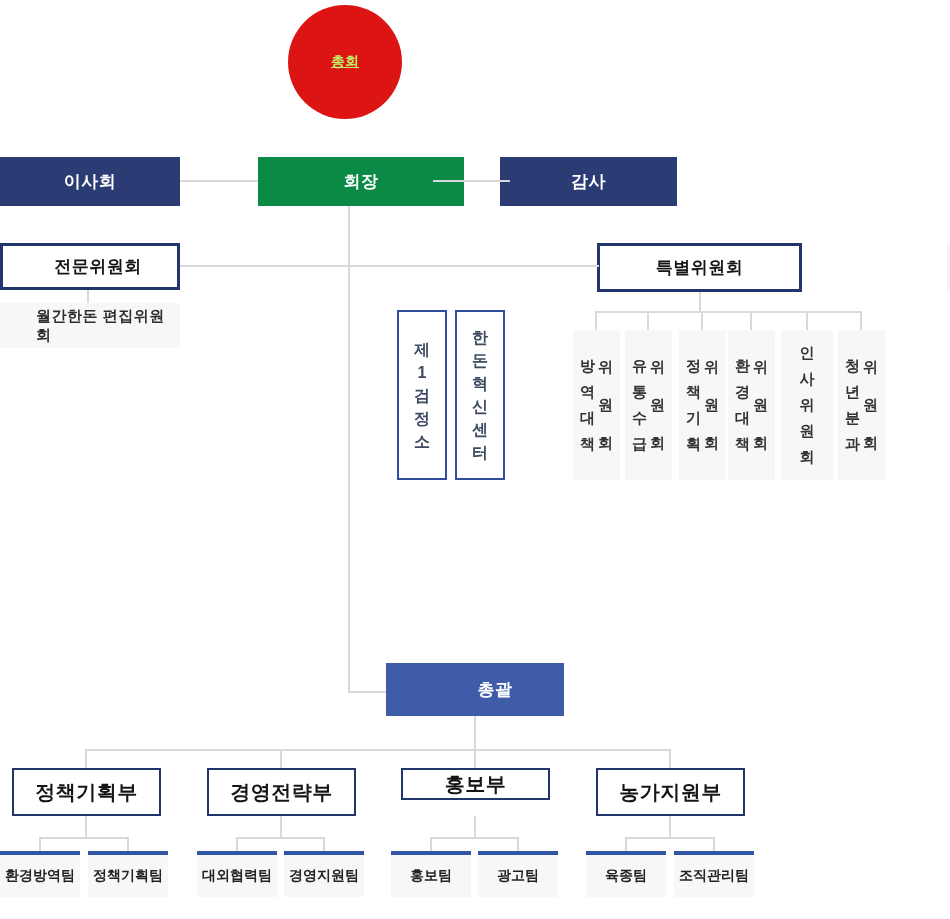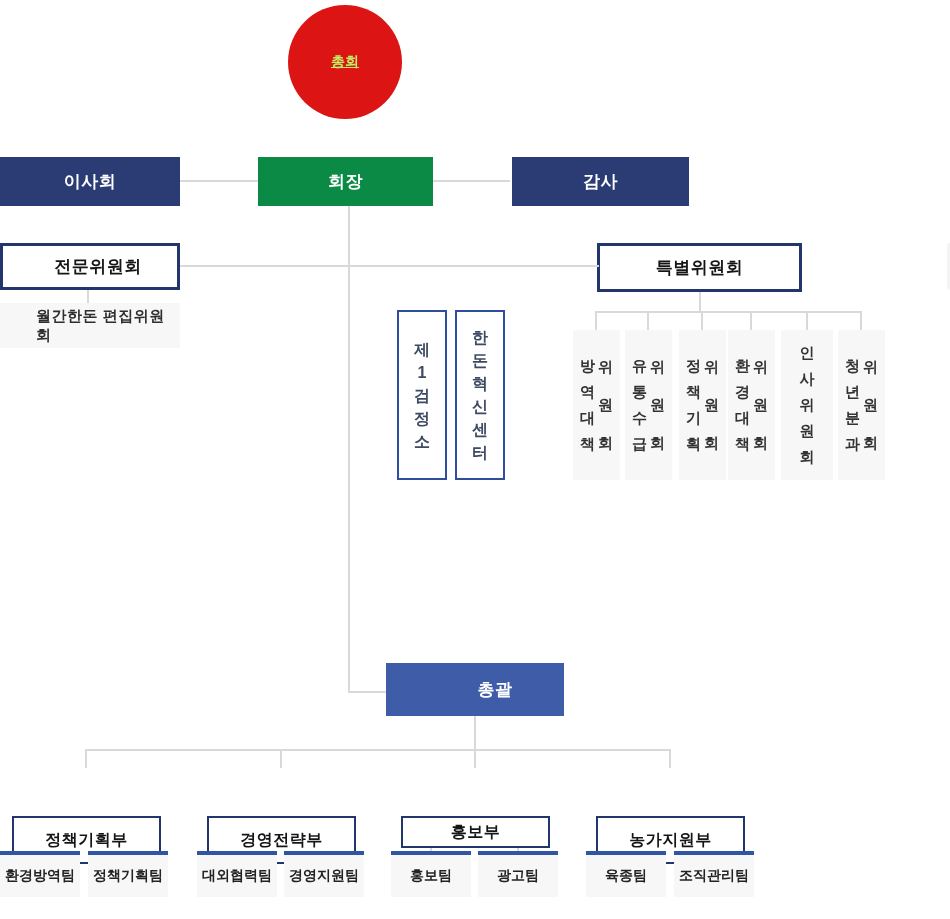--- a/index.html
+++ b/index.html
@@ -38,7 +38,7 @@
 
   #ga        { left:288px; top:5px;   width:114px; height:114px; }
   #board     { left:0;     top:157px; width:180px; height:49px; }
-  #president { left:258px; top:157px; width:175px; height:49px; }
+  #president { left:258px; top:157px; width:206px; height:49px; }
   #auditor   { left:512px; top:157px; width:177px; height:49px; }
   #expert    { left:0;     top:243px; width:180px; height:47px;padding-left:16px; }
   #editorial { left:0;     top:303px; width:180px; height:45px;padding-left:36px; }

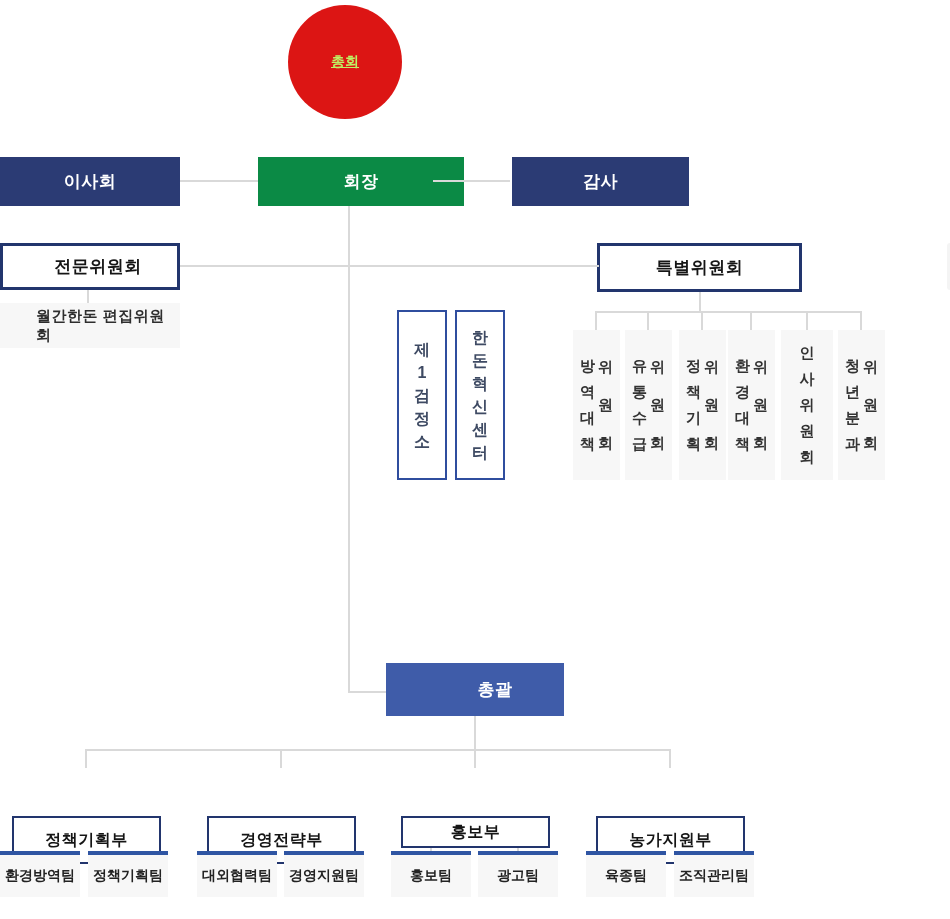--- a/index.html
+++ b/index.html
@@ -39,7 +39,7 @@
   #ga        { left:288px; top:5px;   width:114px; height:114px; }
   #board     { left:0;     top:157px; width:180px; height:49px; }
   #president { left:258px; top:157px; width:206px; height:49px; }
-  #auditor   { left:512px; top:157px; width:177px; height:49px; }
+  #auditor   { left:500px; top:157px; width:177px; height:49px; }
   #expert    { left:0;     top:243px; width:180px; height:47px;padding-left:16px; }
   #editorial { left:0;     top:303px; width:180px; height:45px;padding-left:36px; }
   #special   { left:597px; top:243px; width:205px; height:49px; }

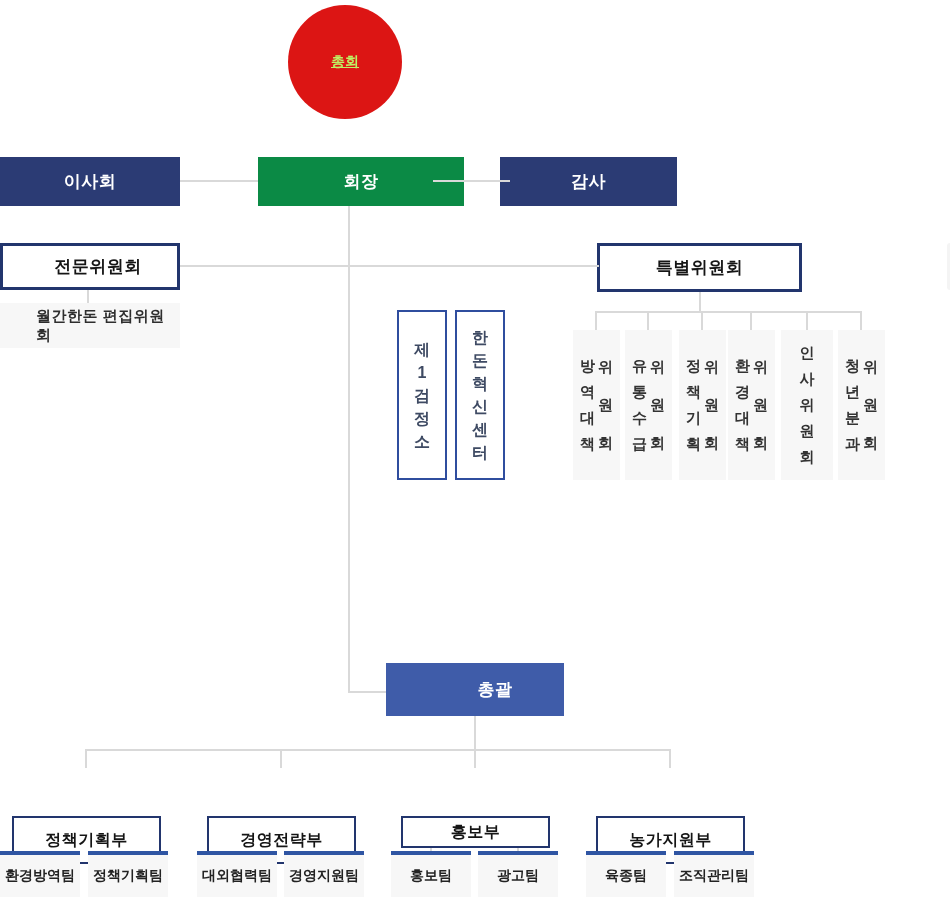--- a/index.html
+++ b/index.html
@@ -18,8 +18,8 @@
   .outline { background:#fff; border:3px solid var(--border-navy,#22356d); color:#151515; font-size:17px; }
   .gray  { background:var(--light-gray,#f7f7f7); color:#2e2e2e; font-size:15px; }
   .dept  { position:absolute; background:#fff; border:2px solid var(--border-navy,#22356d);
-           color:#151515; font-size:16px; font-weight:bold; display:flex; align-items:center;
-           justify-content:center; box-sizing:border-box; letter-spacing:0.5px;margin-top:48px; }
+           color:#151515; font-size:20px; font-weight:bold; display:flex; align-items:center;
+           justify-content:center; box-sizing:border-box; letter-spacing:0.5px; }
   .team  { position:absolute; background:var(--light-gray,#f7f7f7);
            border-top:4px solid var(--team-bar,#2f55a3); color:#222; font-size:14px; font-weight:bold;
            display:flex; align-items:center; justify-content:center; box-sizing:border-box; }

